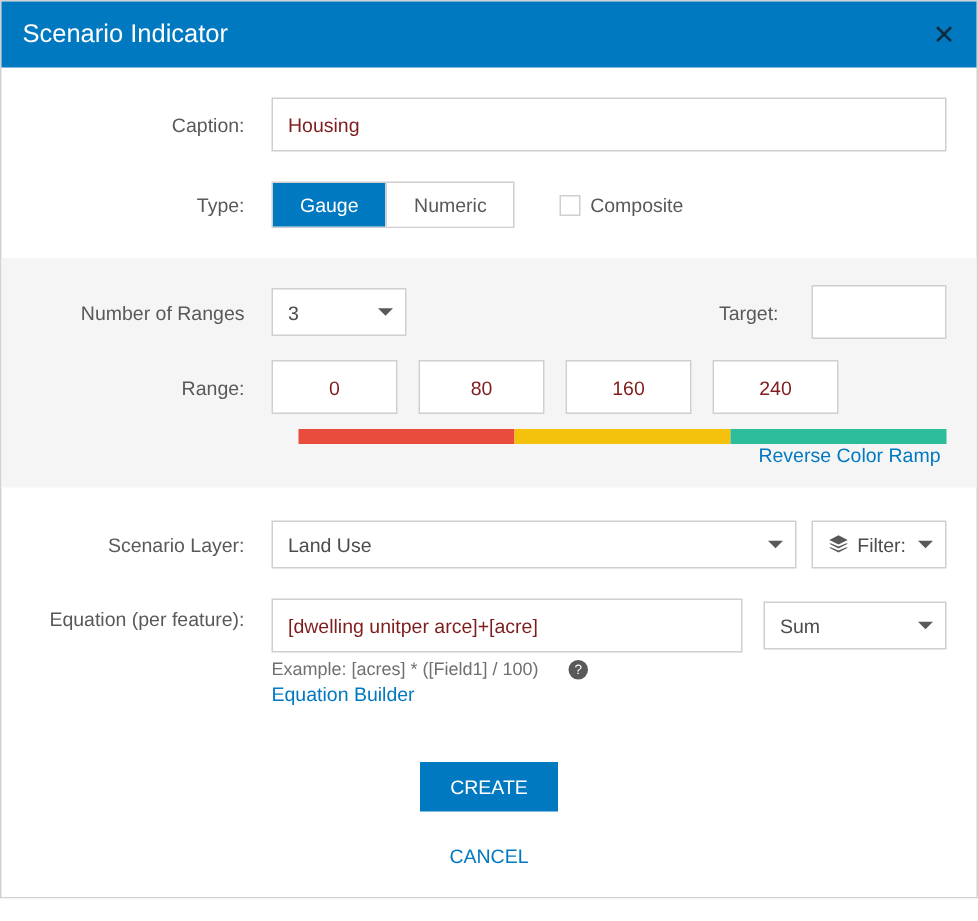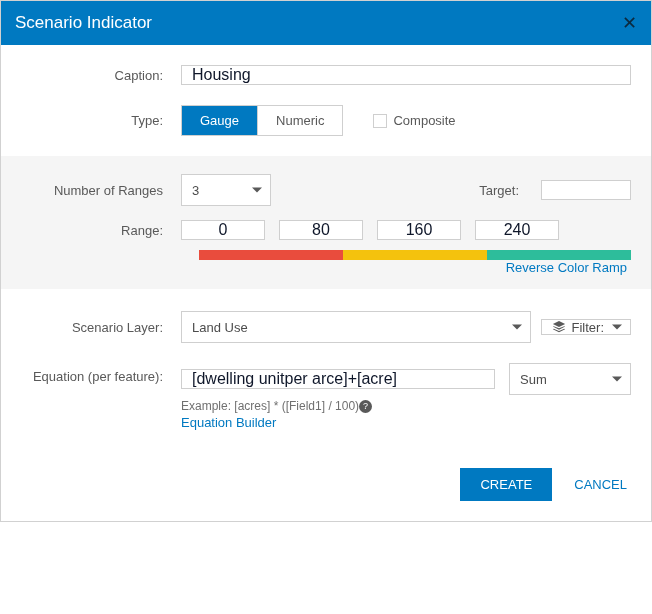--- a/index.html
+++ b/index.html
@@ -53,10 +53,10 @@
   }
   input[type=text], .text-input {
     border: 1px solid #cfcfcf;
-    height: 20px;
+    height: 36px;
     padding: 0 10px;
-    font-size: 16px;
-    color: #0f172a;
+    font-size: 13px;
+    color: #7f1d1d;
     background: #fff;
     width: 100%;
   }

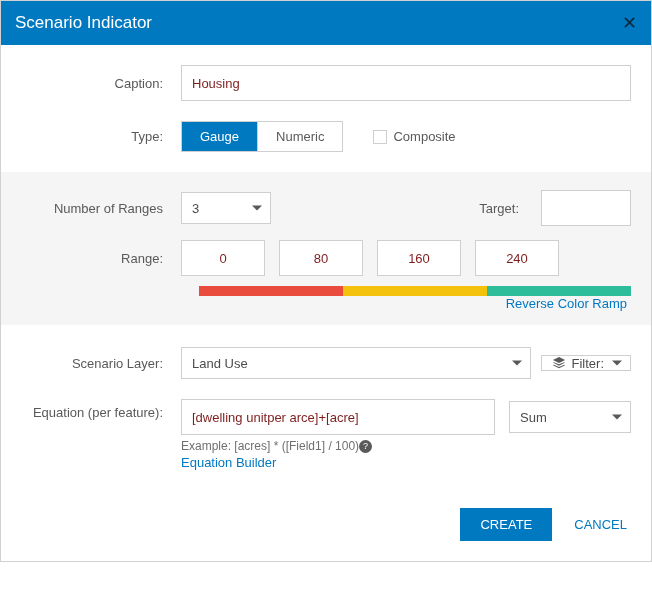--- a/index.html
+++ b/index.html
@@ -141,7 +141,7 @@
   }
   .filter-btn {
     border: 1px solid #cfcfcf;
-    height: 16px;
+    height: 32px;
     padding: 0 26px 0 10px;
     display: inline-flex;
     align-items: center;

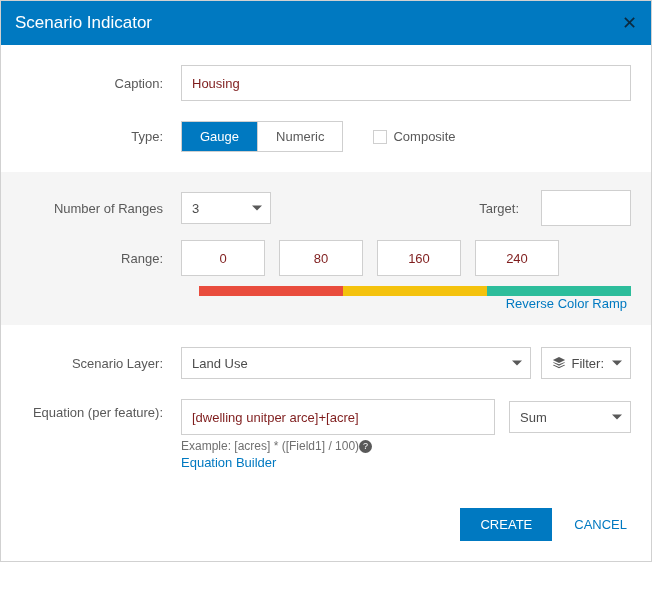--- a/index.html
+++ b/index.html
@@ -163,7 +163,7 @@
     margin-top: 4px;
     display: flex;
     align-items: center;
-    gap: 0;
+    gap: 20px;
   }
   .help-icon {
     display: inline-flex;

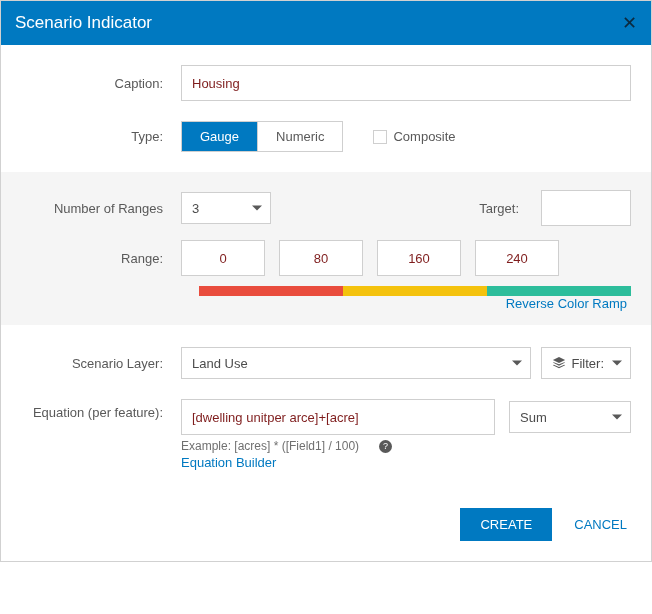--- a/index.html
+++ b/index.html
@@ -186,6 +186,7 @@
     align-items: center;
     gap: 22px;
     padding: 18px 24px 20px;
+    flex-direction: column;
   }
   .btn-primary {
     background: #0079c1;

